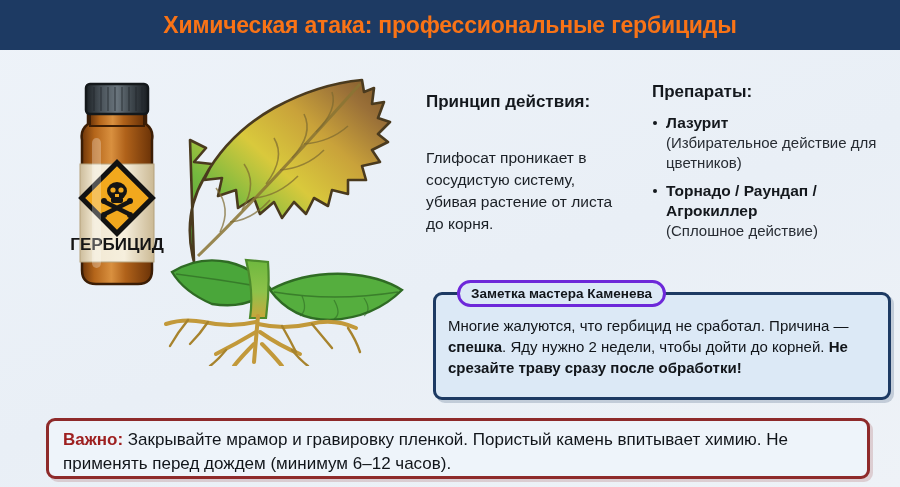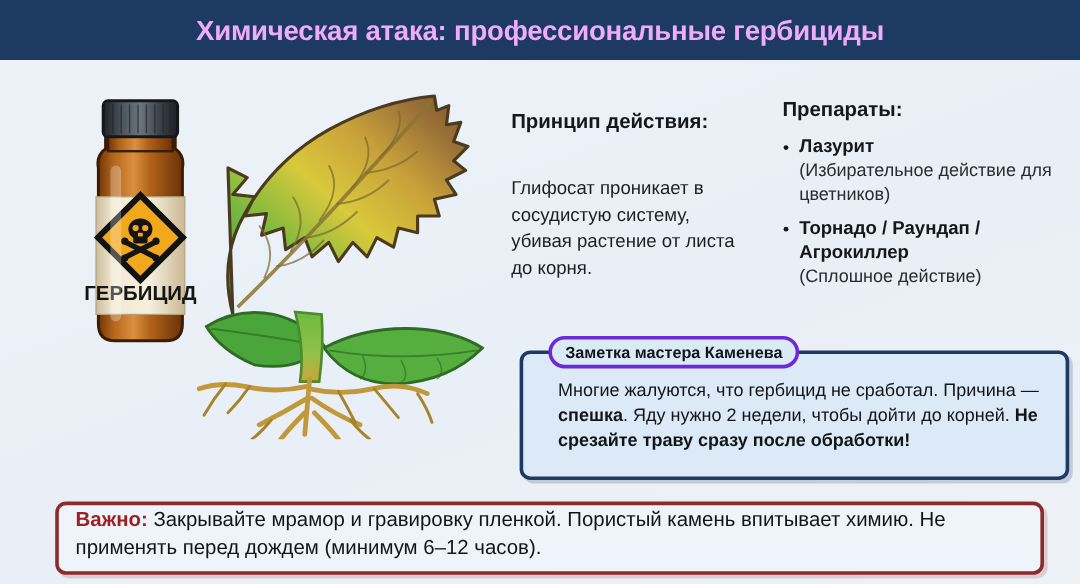--- a/index.html
+++ b/index.html
@@ -30,7 +30,7 @@
     justify-content: center;
   }
   .header-title {
-    color: #f0abfc;
+    color: #f97316;
     font-size: 23px;
     font-weight: bold;
     letter-spacing: -0.2px;

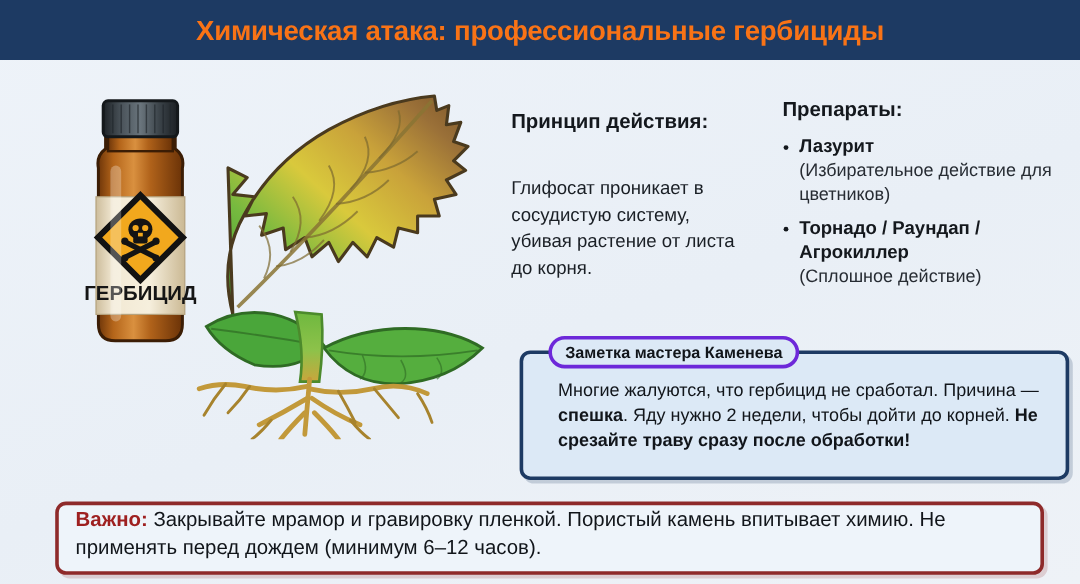--- a/index.html
+++ b/index.html
@@ -126,7 +126,7 @@
   }
   .note-body {
     position: absolute;
-    left: 29px; top: 20px;
+    left: 12px; top: 20px;
     right: 10px;
     font-size: 15px;
     line-height: 21px;

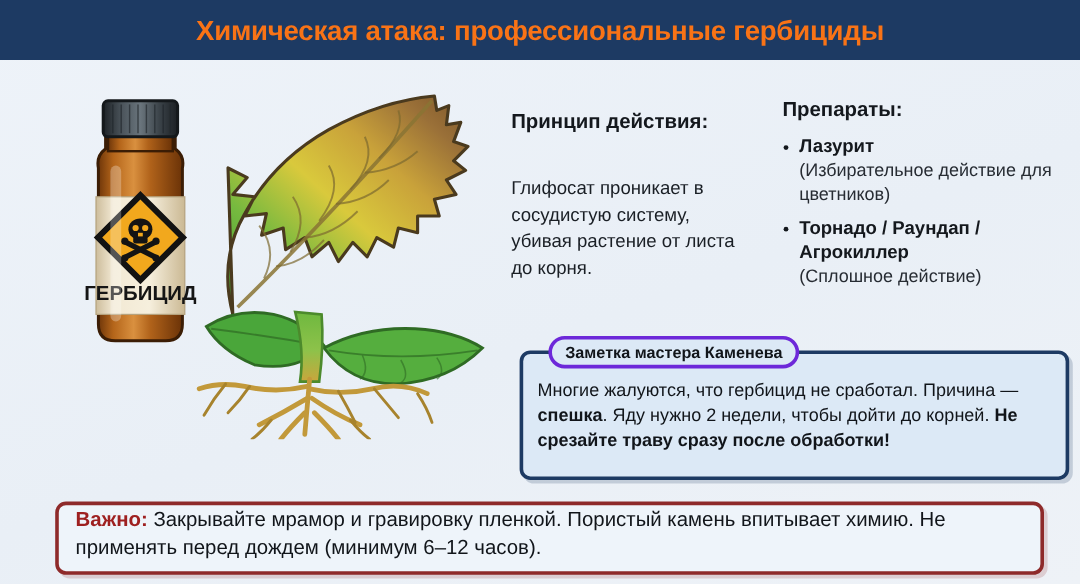--- a/index.html
+++ b/index.html
@@ -144,7 +144,7 @@
     border-radius: 9px;
     box-shadow: 3px 3px 0 rgba(142,42,42,0.18);
     display: flex;
-    align-items: flex-start;
+    align-items: flex-end;
     padding: 0 14px;
   }
   .important-text {

